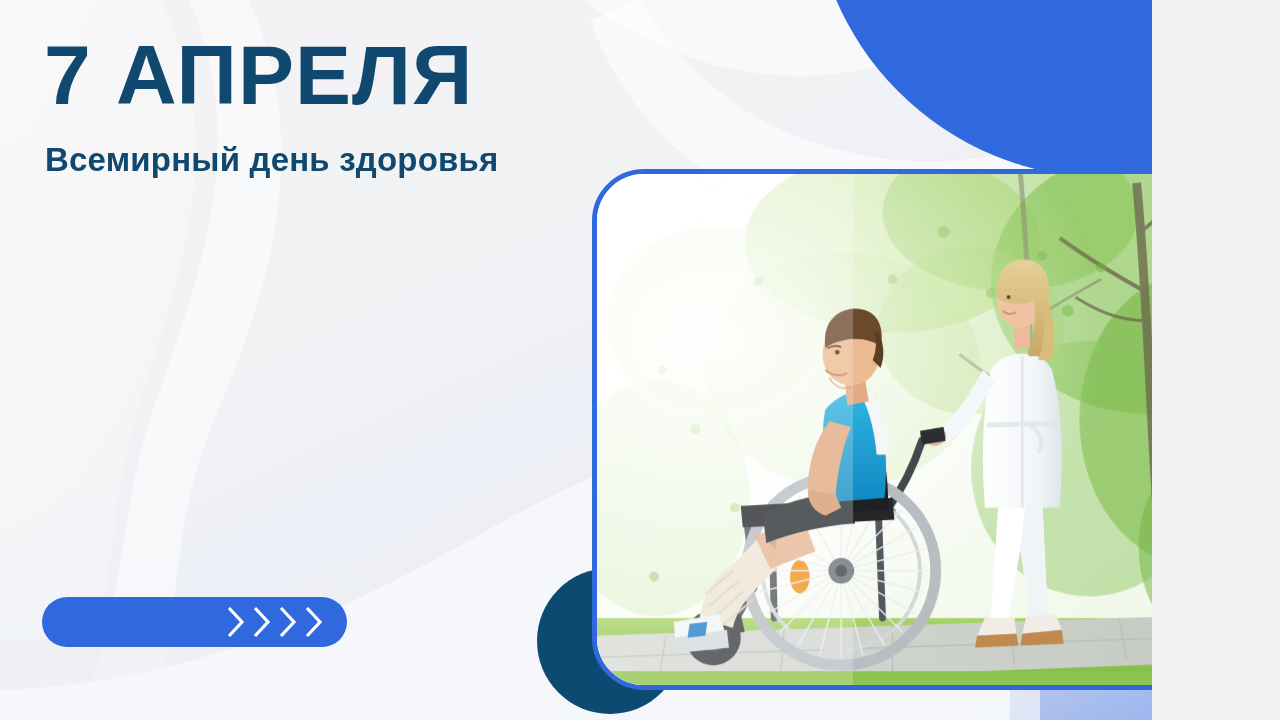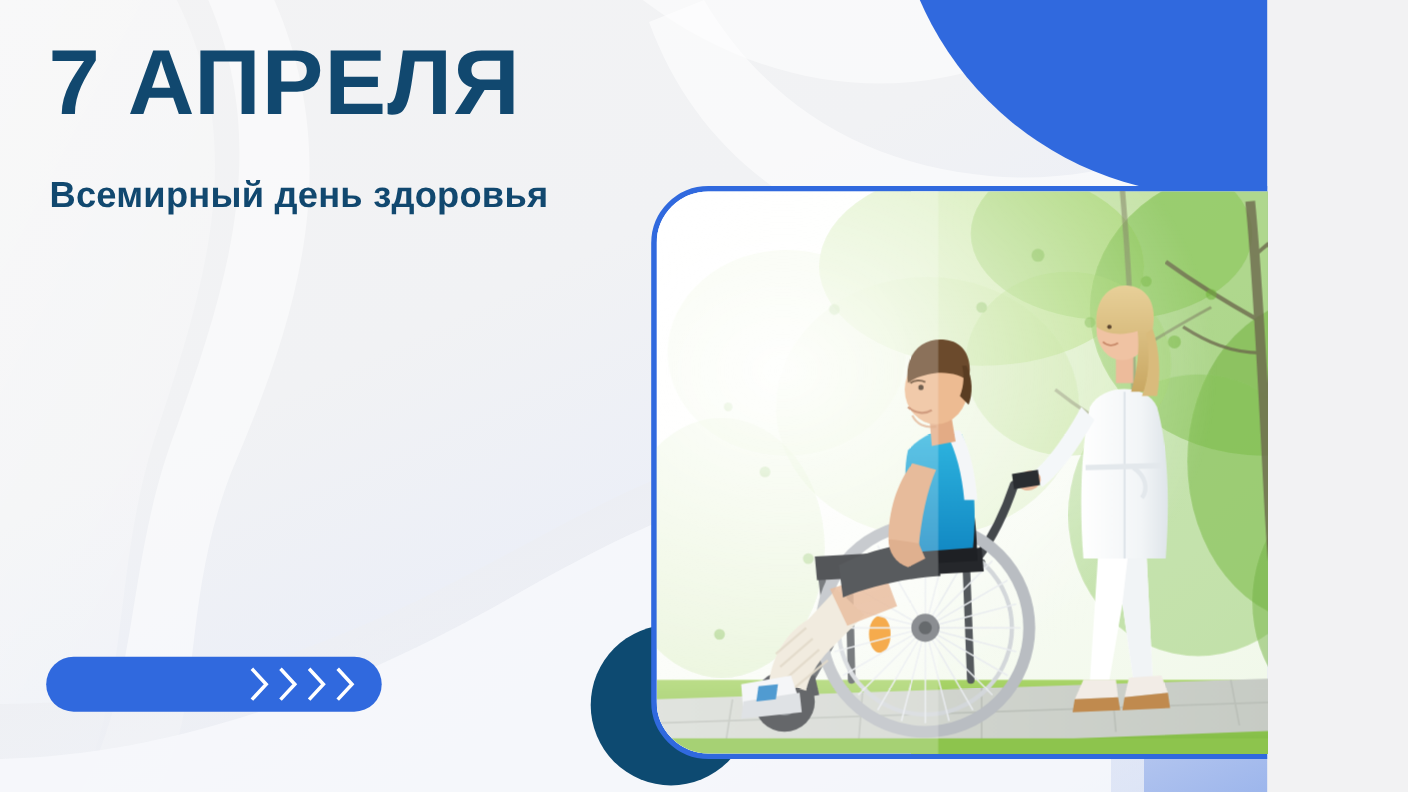--- a/index.html
+++ b/index.html
@@ -35,7 +35,7 @@
     color:#11486f;white-space:nowrap;
   }
   .subtitle{
-    position:absolute;left:45px;top:159px;
+    position:absolute;left:45px;top:142px;
     font-size:33px;line-height:1.1;font-weight:bold;letter-spacing:.2px;
     color:#11486f;white-space:nowrap;
   }

